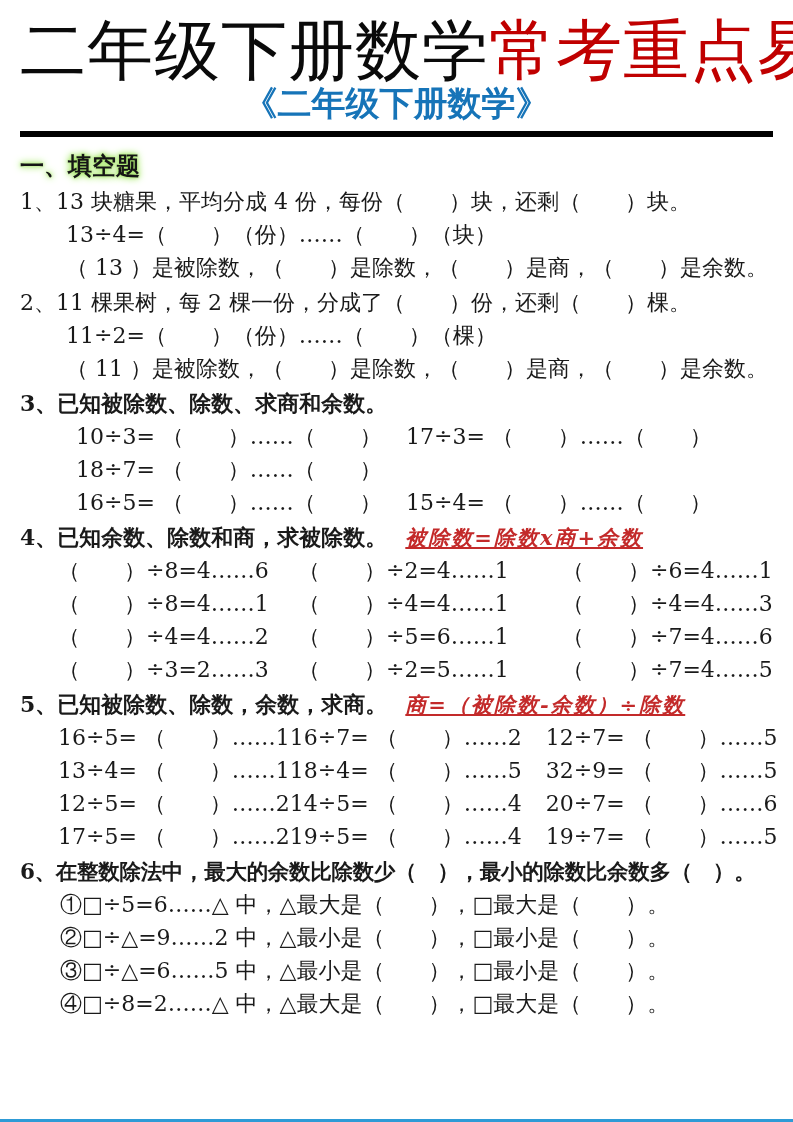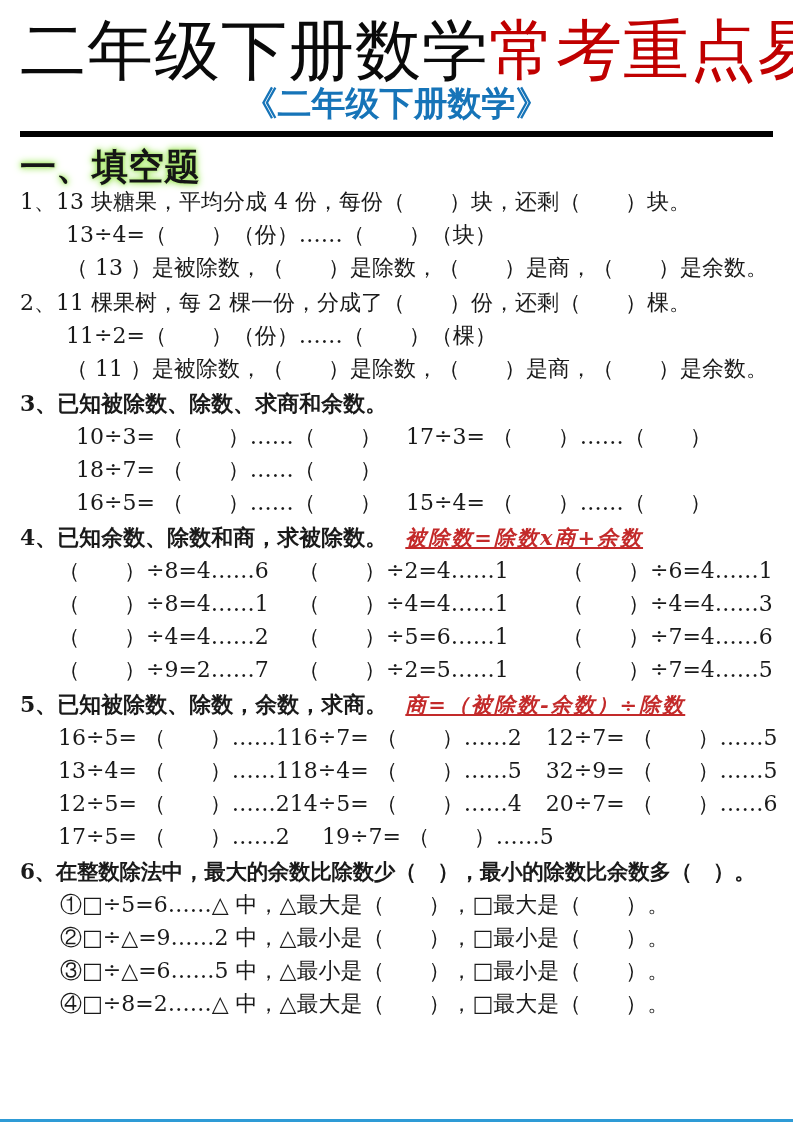--- a/index.html
+++ b/index.html
@@ -44,7 +44,7 @@
   .section-heading{
     display:inline-block;
     margin-top:12px;
-    font-size:36px;font-weight:bold;
+    font-size:24px;font-weight:bold;
     line-height:34px;
     color:#151515;
     text-shadow:0 0 3px var(--heading-glow),0 0 6px var(--heading-glow),0 0 9px var(--heading-glow);

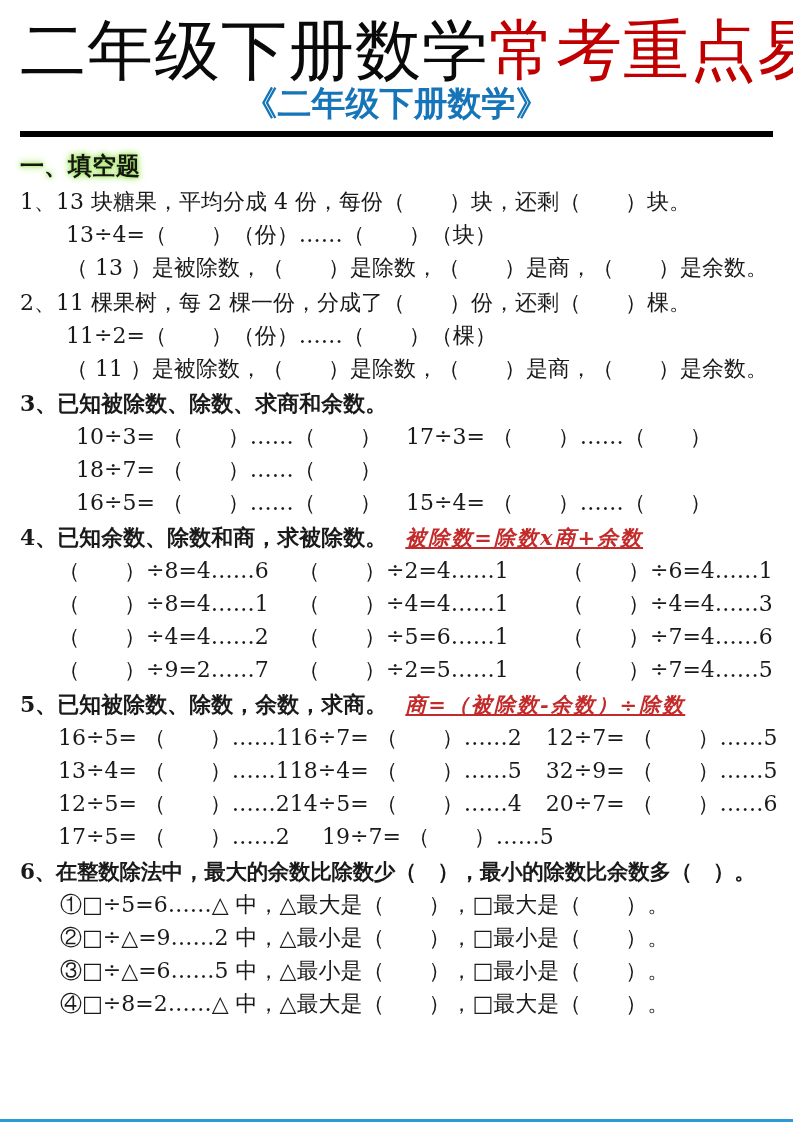--- a/index.html
+++ b/index.html
@@ -140,7 +140,7 @@
       <span class="cell">（　　）÷7=4……6</span>
     </div>
     <div class="row cols3">
-      <span class="cell">（　　）÷9=2……7</span>
+      <span class="cell">（　　）÷3=2……3</span>
       <span class="cell">（　　）÷2=5……1</span>
       <span class="cell">（　　）÷7=4……5</span>
     </div>

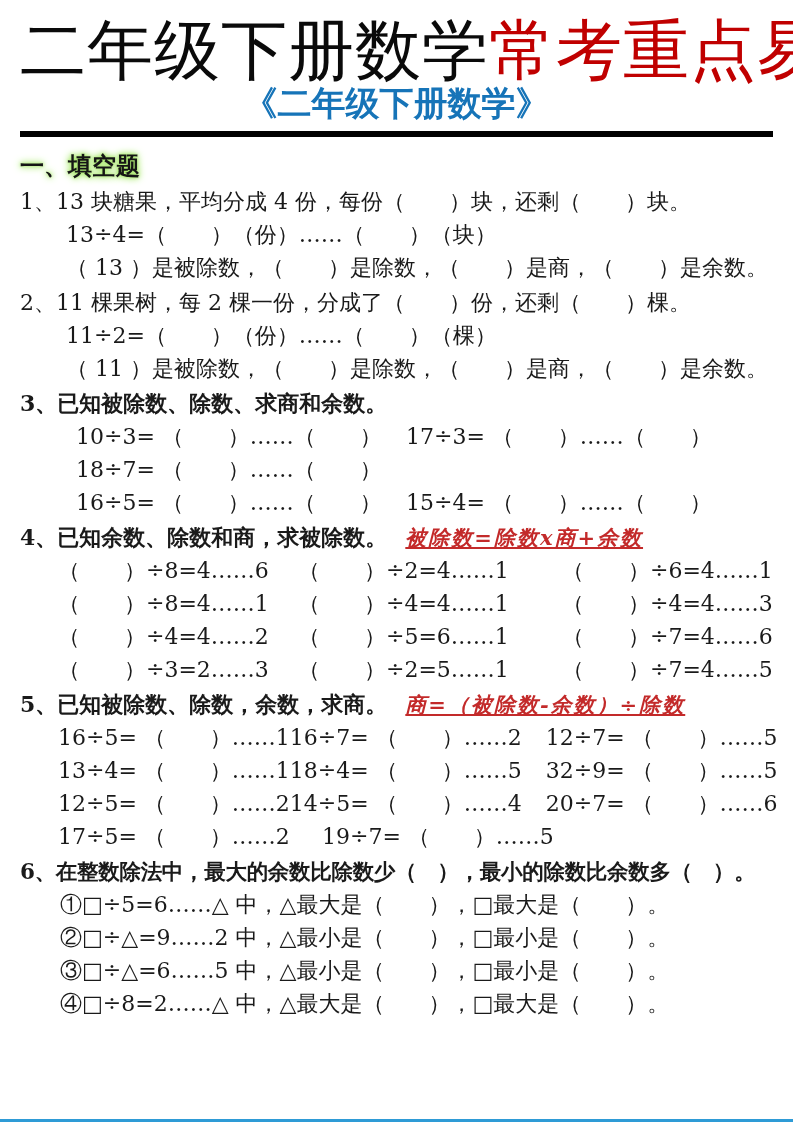--- a/index.html
+++ b/index.html
@@ -165,6 +165,7 @@
     </div>
     <div class="row cols3">
       <span class="cell">17÷5= （　　）……2</span>
+      <span class="cell">19÷5= （　　）……4</span>
       <span class="cell">19÷7= （　　）……5</span>
     </div>
   </div>

